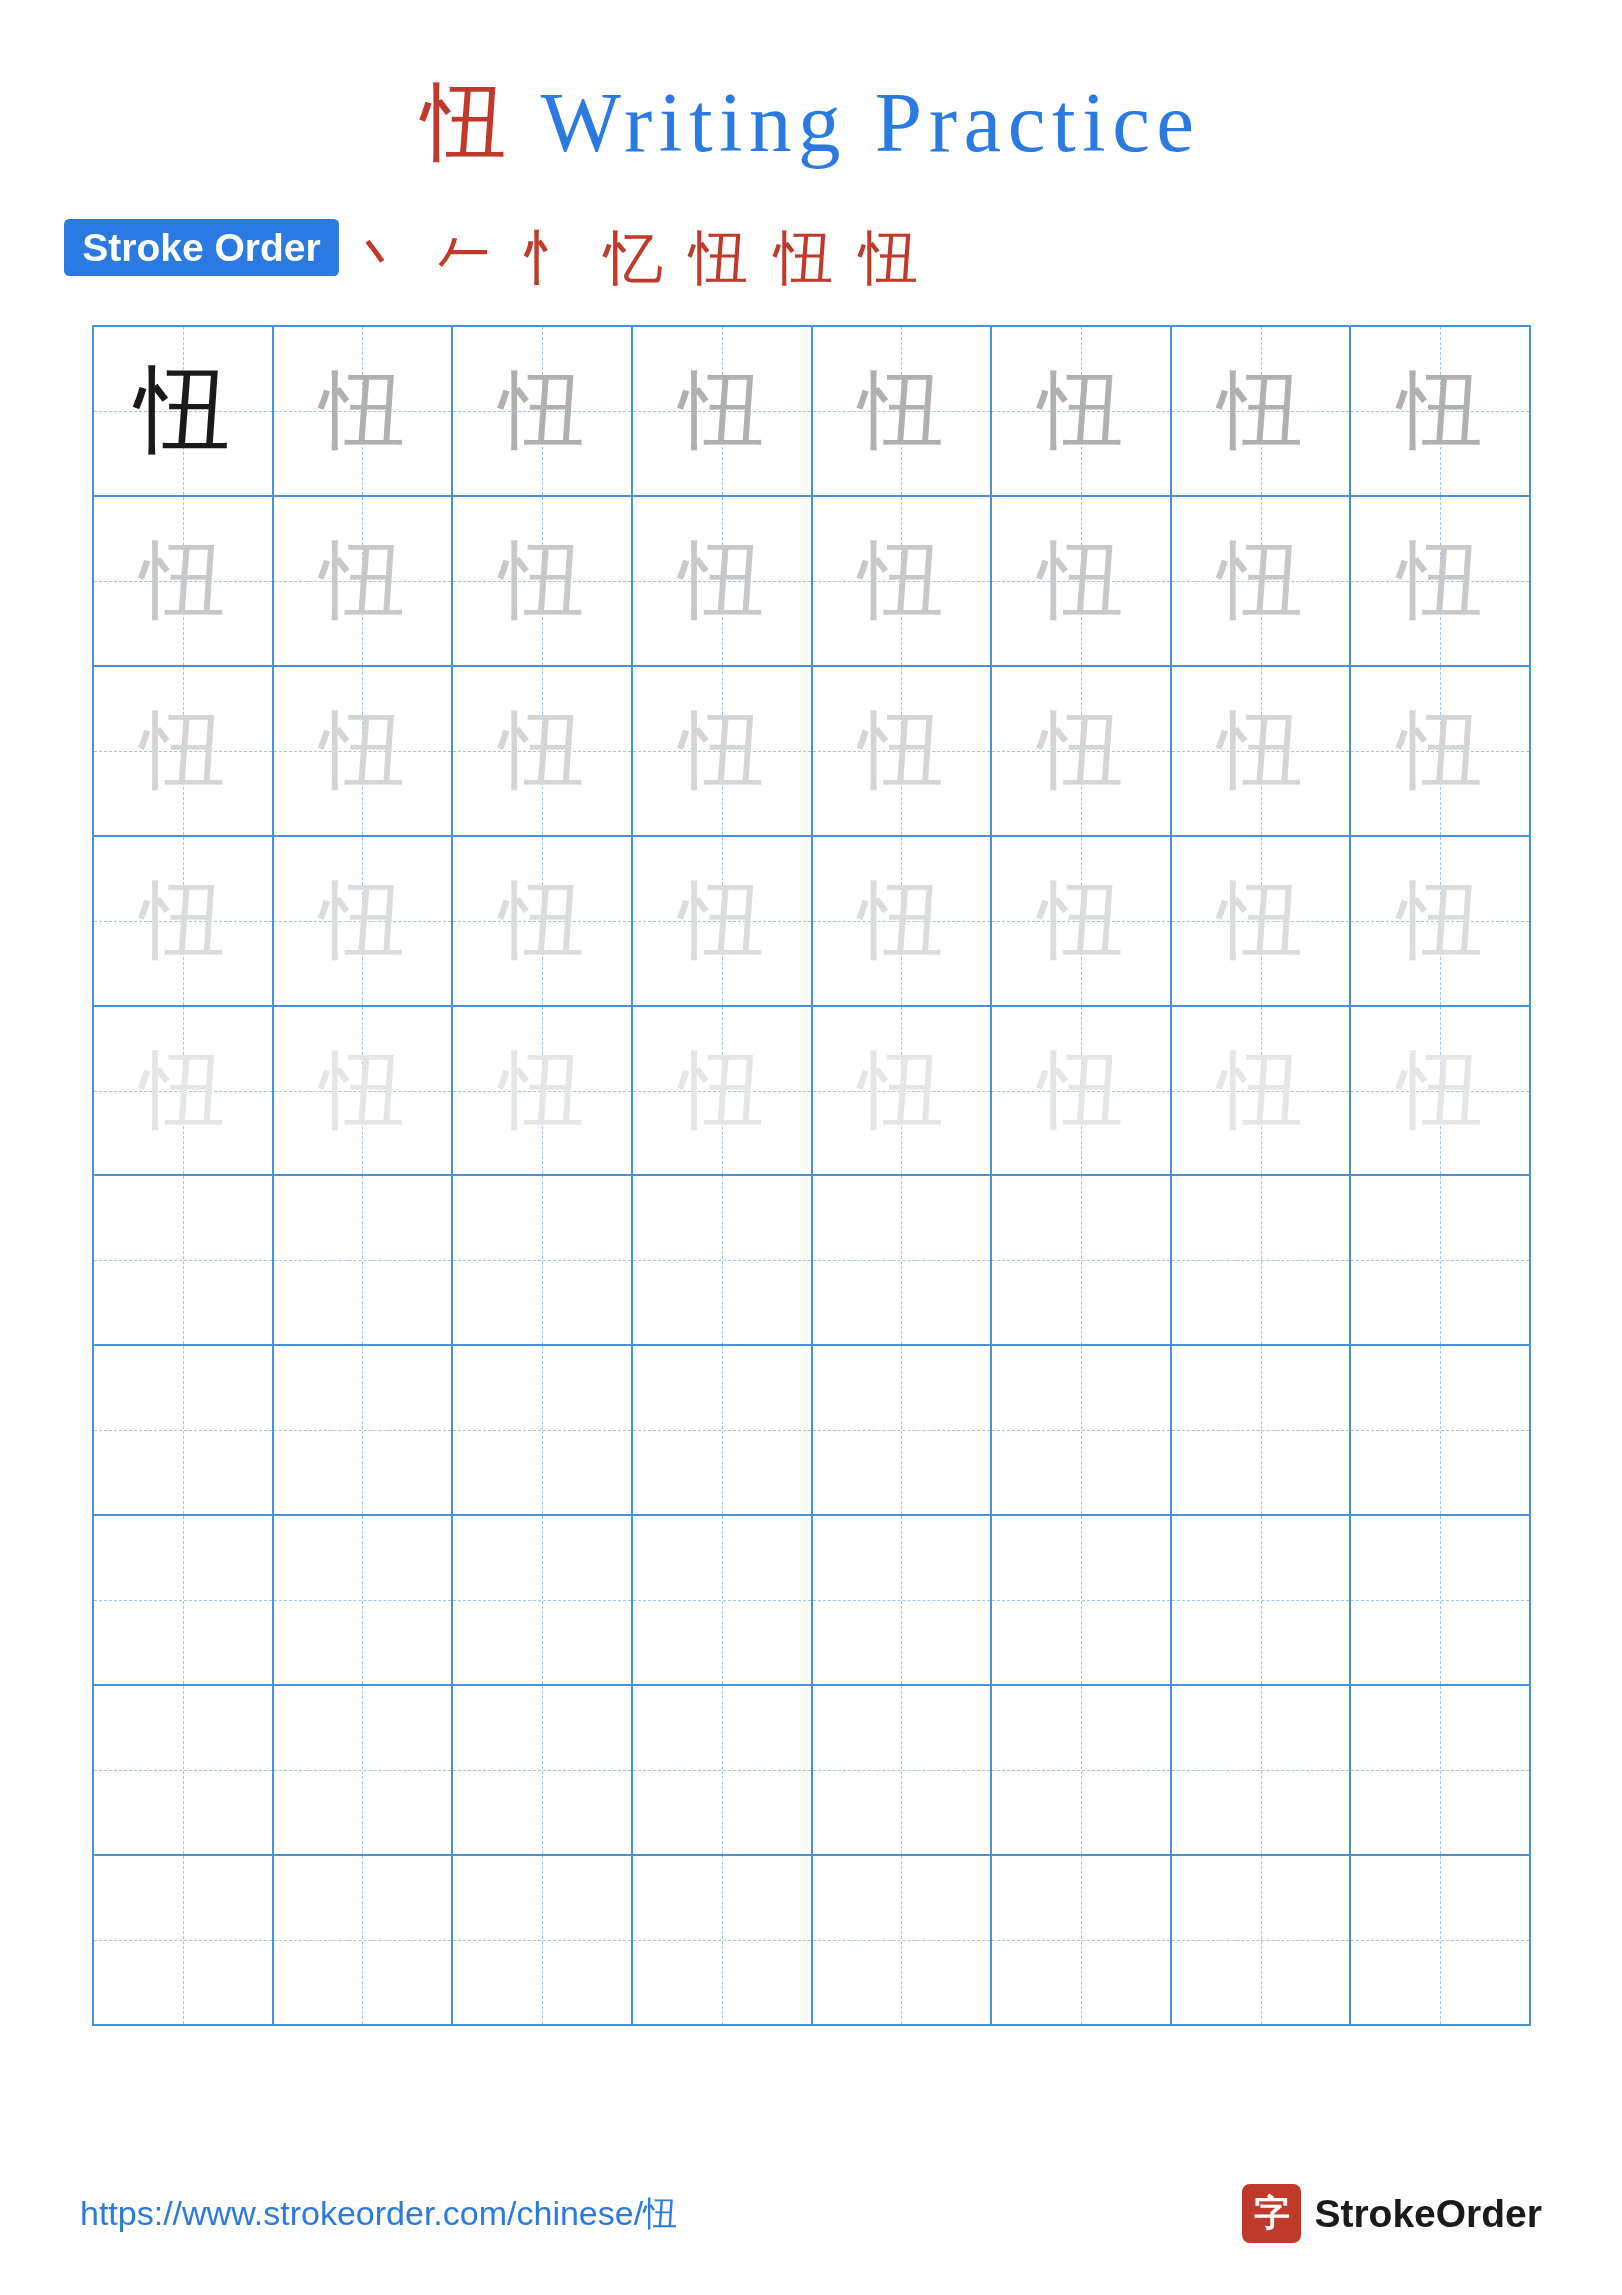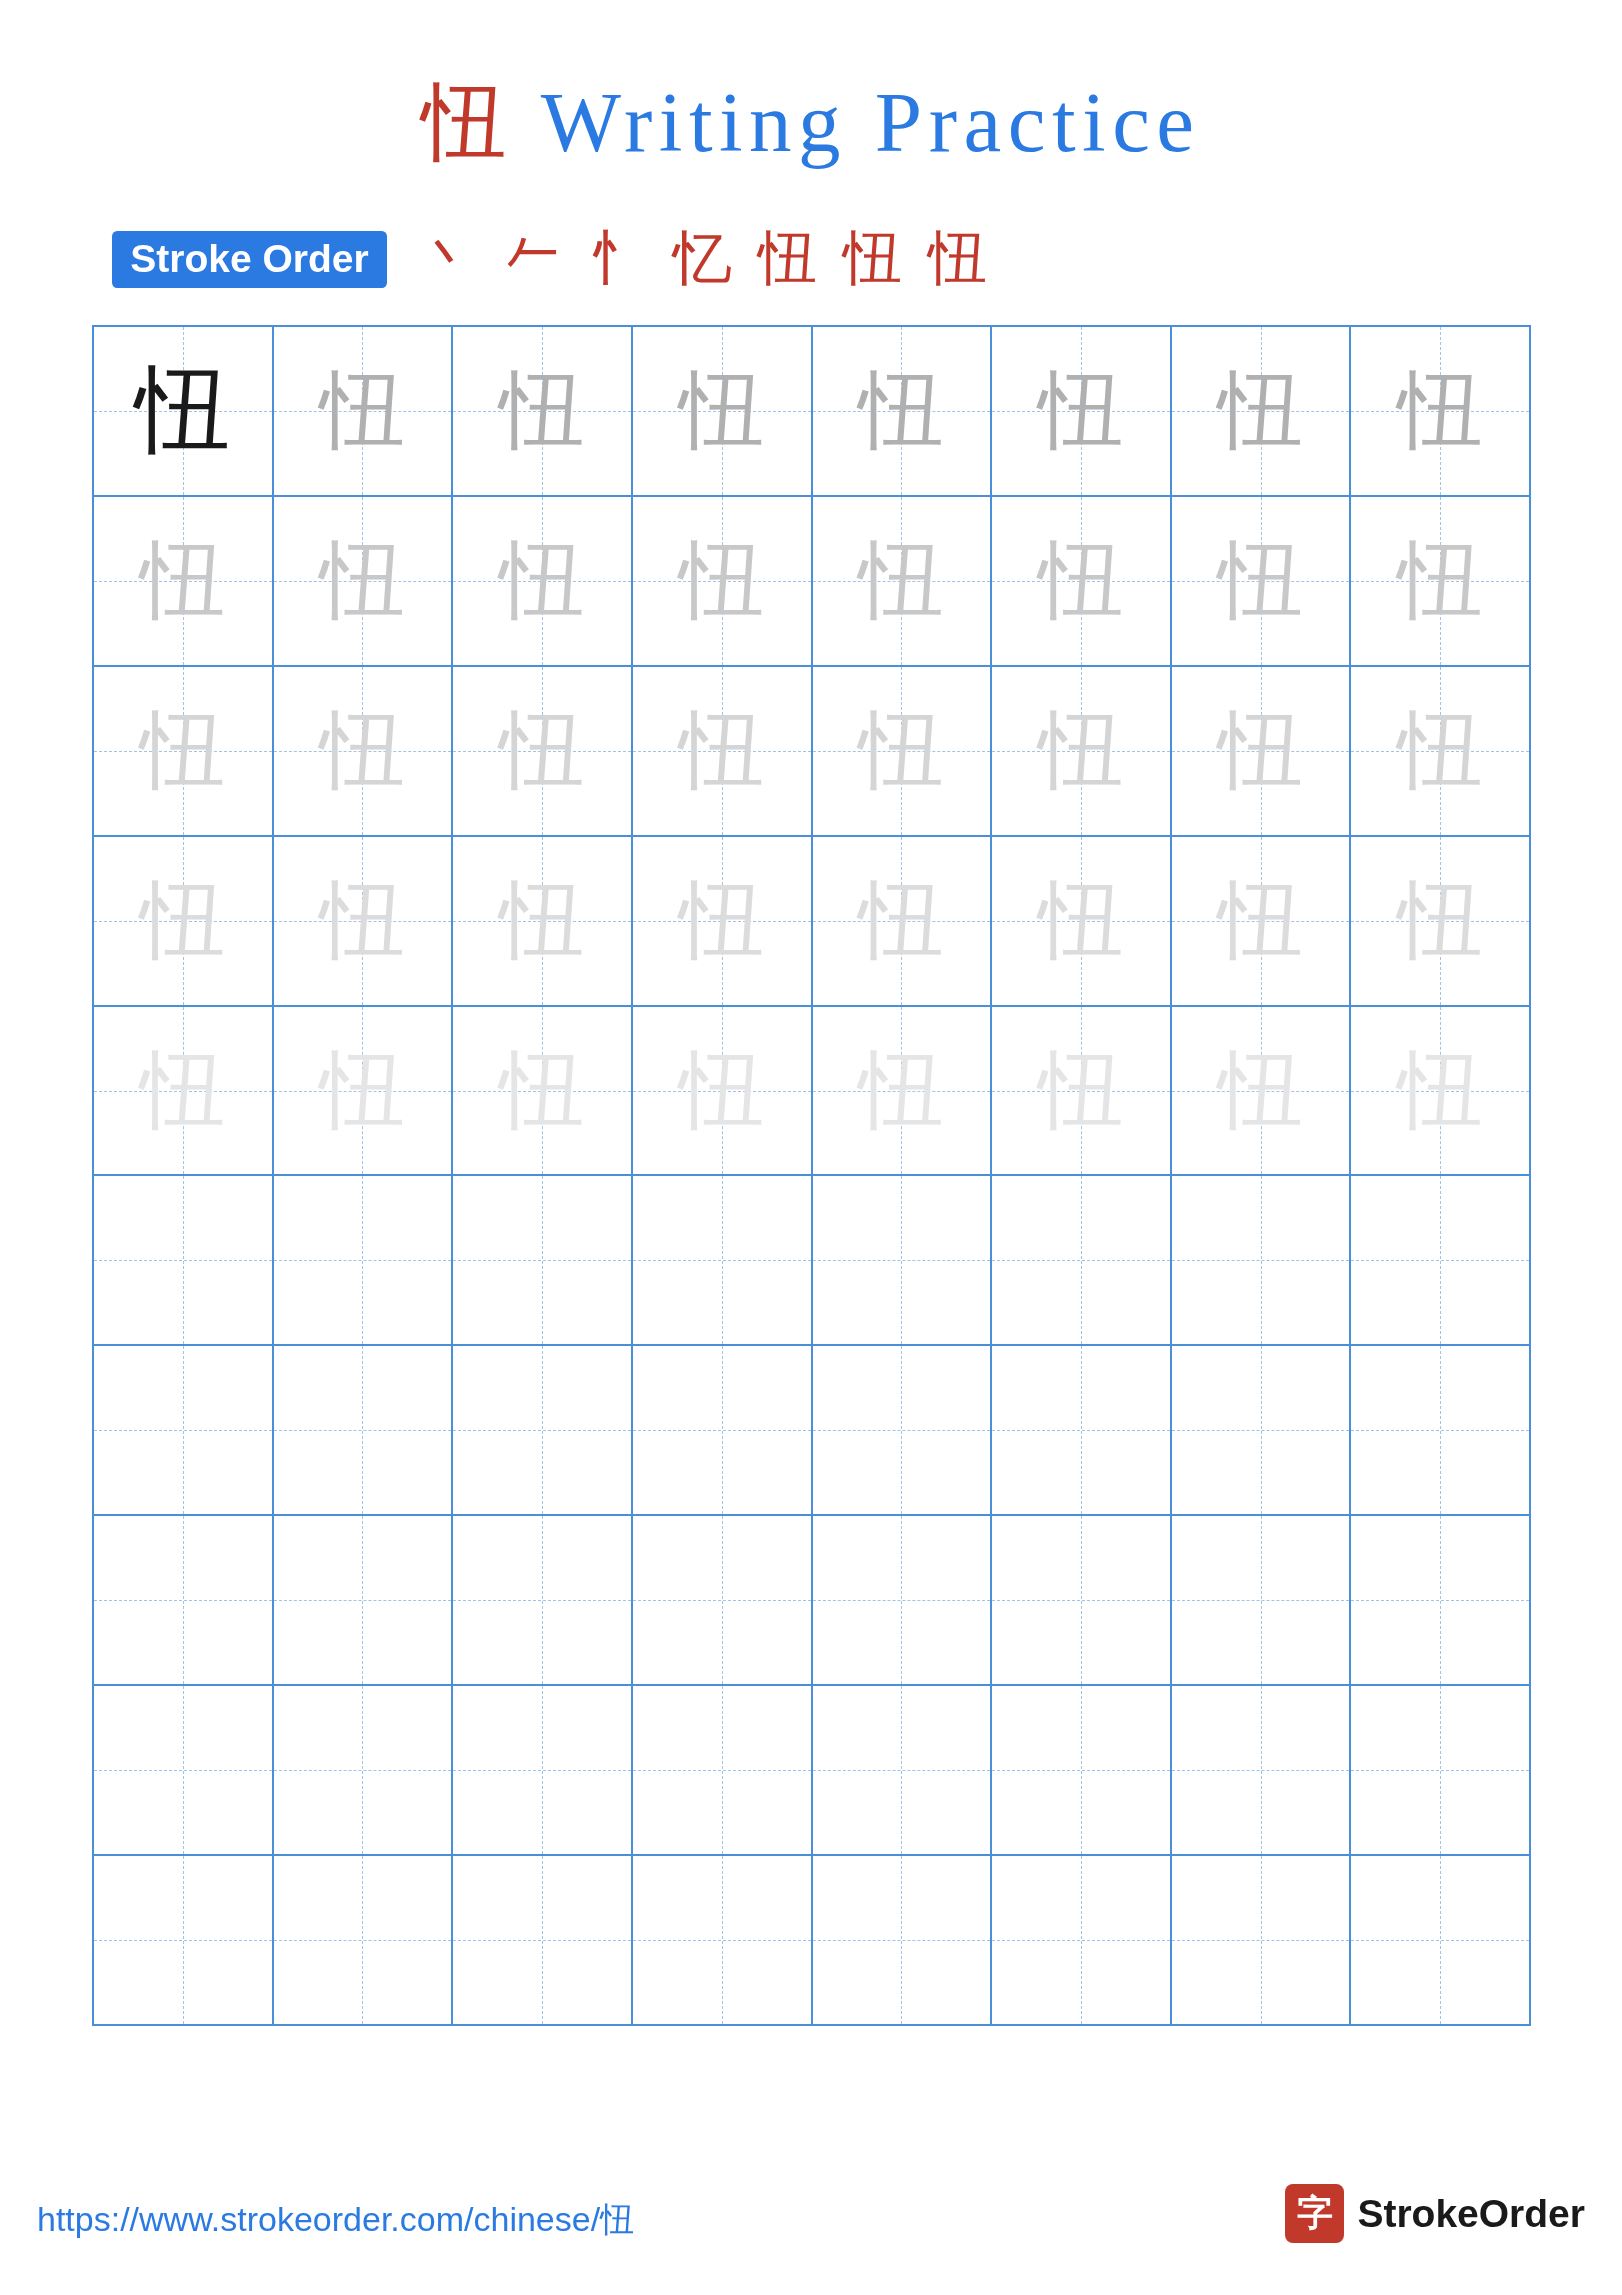--- a/index.html
+++ b/index.html
@@ -27,10 +27,10 @@
     }
 
     .stroke-order-section {
-      margin: 39px 92px 26px 112px;
-      display: flex;
-      align-items: center;
-      gap: 31px;
+      margin: 39px 92px 26px 64px;
+      display: flex;
+      align-items: flex-start;
+      gap: 10px;
     }
 
     .stroke-order-label {

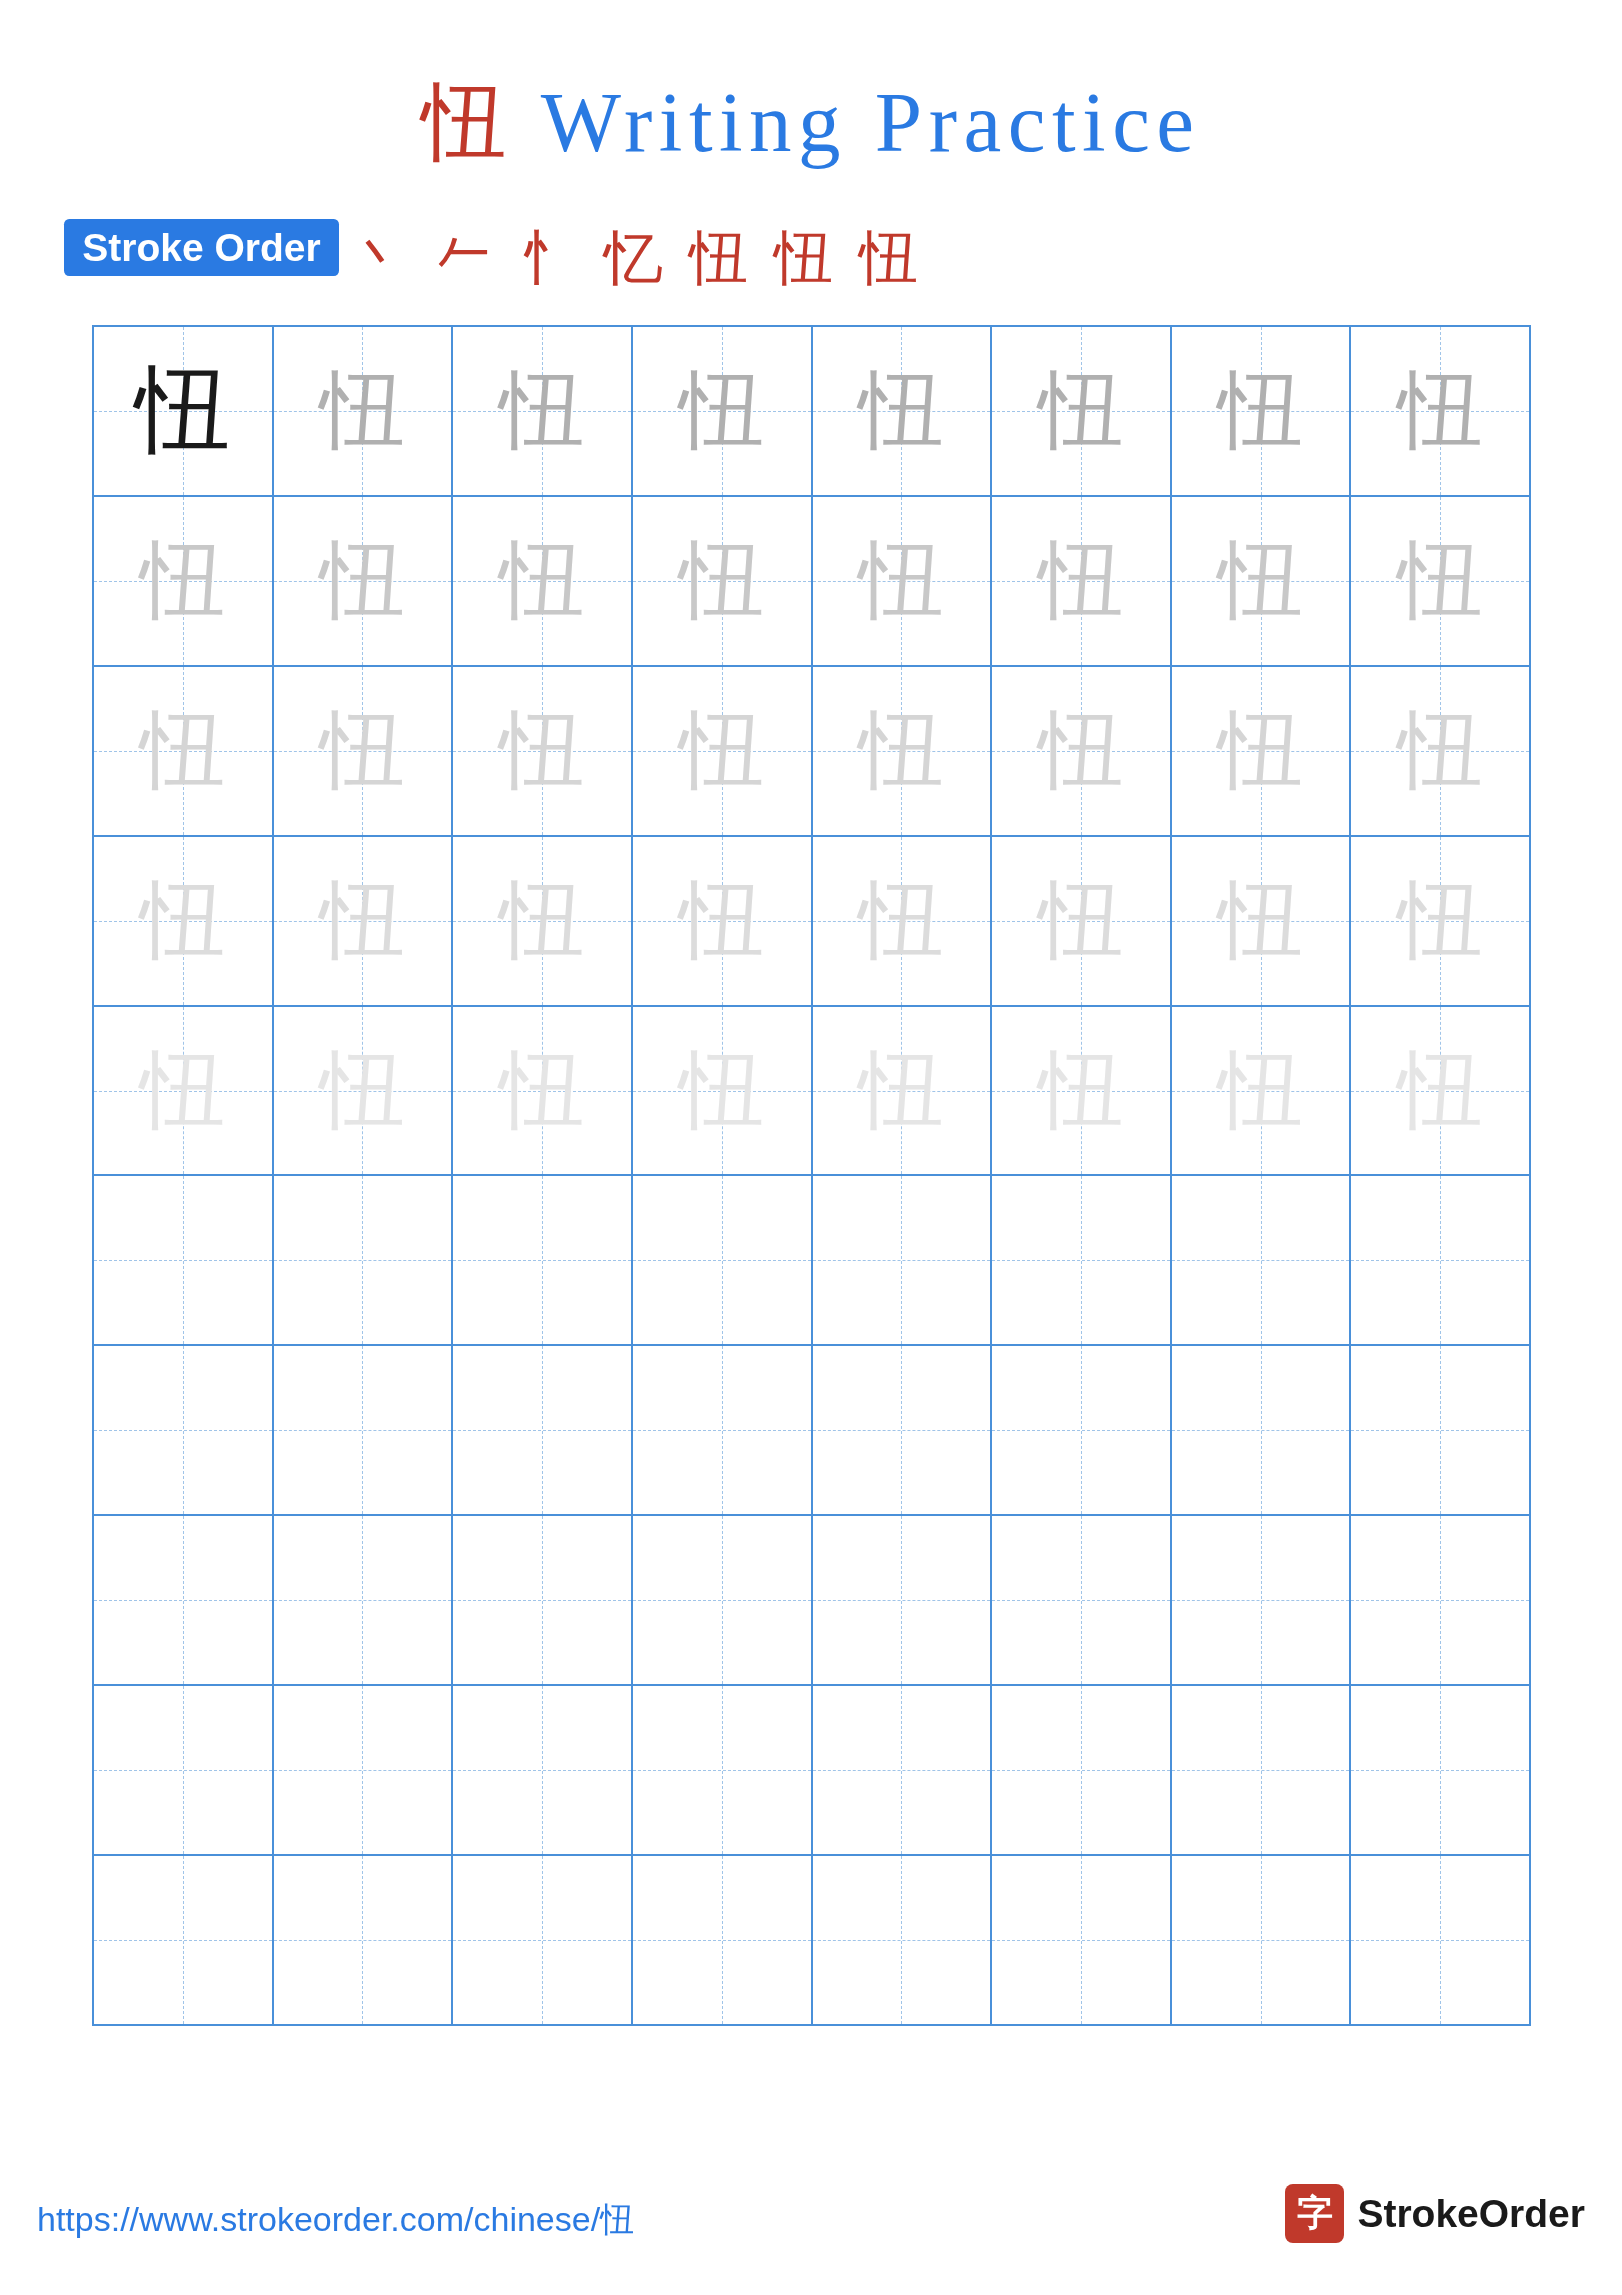--- a/index.html
+++ b/index.html
@@ -146,9 +146,9 @@
       left: 0;
       right: 0;
       display: flex;
-      align-items: flex-end;
+      align-items: center;
       justify-content: space-between;
-      padding: 0 37px;
+      padding: 0 80px;
     }
 
     .footer-url {

